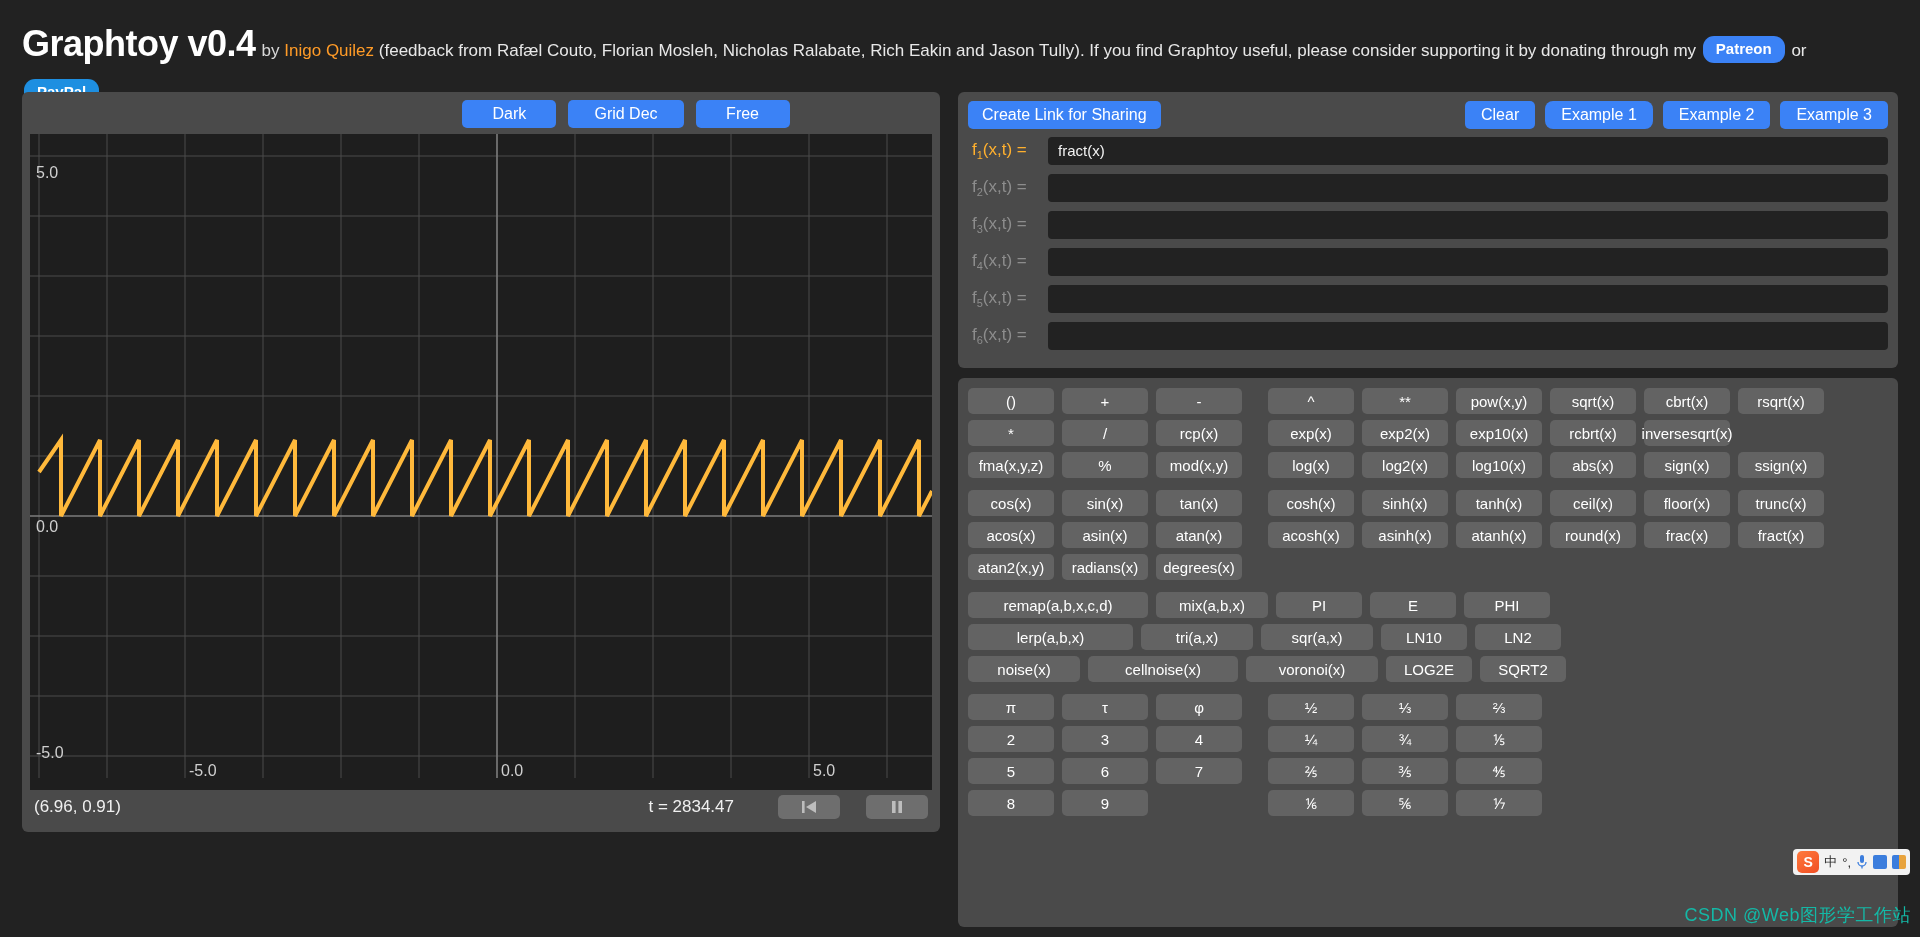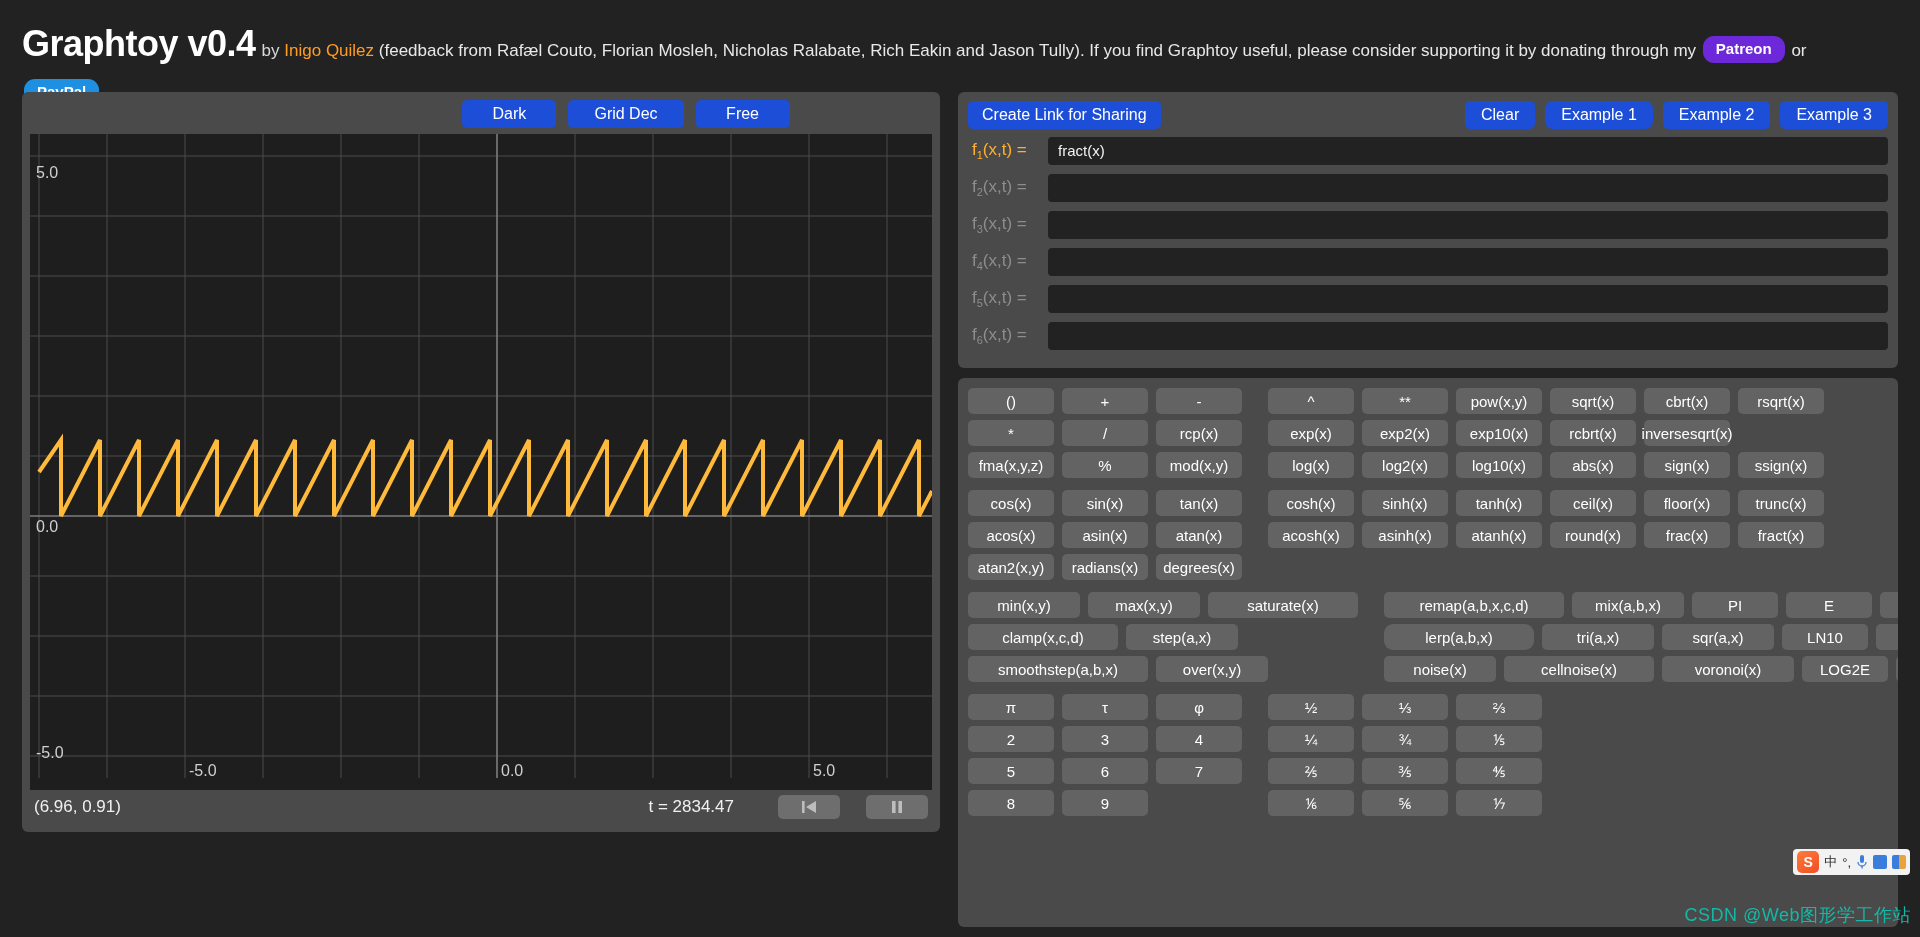--- a/index.html
+++ b/index.html
@@ -42,7 +42,7 @@
     margin: 0 2px;
     cursor: pointer;
   }
-  .pill.patreon { background: #6d28d9; }
+  .pill.patreon { background: #3b82f6; }
   .pill.paypal  { background: #1e8fe1; margin-top: 5px; }
   #header .line2 { display: block; margin-top: 4px; }
 

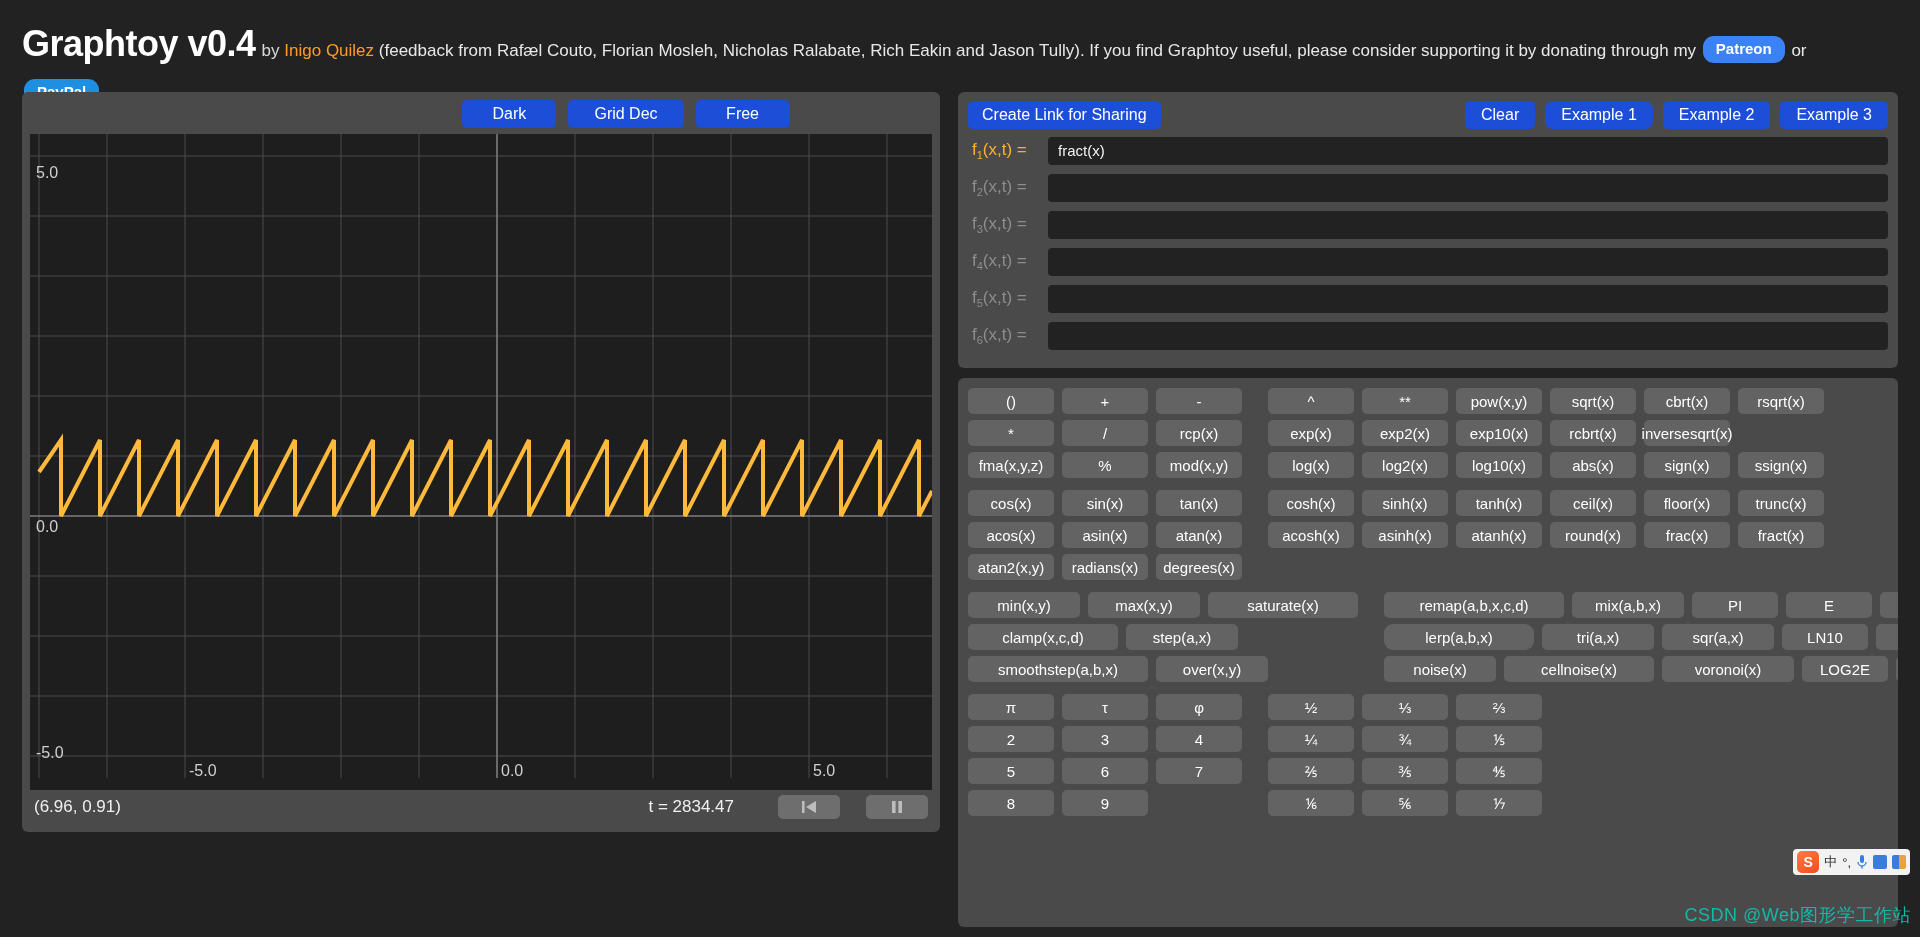--- a/index.html
+++ b/index.html
@@ -75,7 +75,7 @@
     padding-left: 290px;
   }
   .gbtn {
-    background: #1d4ed8;
+    background: #3b82f6;
     color: #ffffff;
     border: none;
     border-radius: 5px;

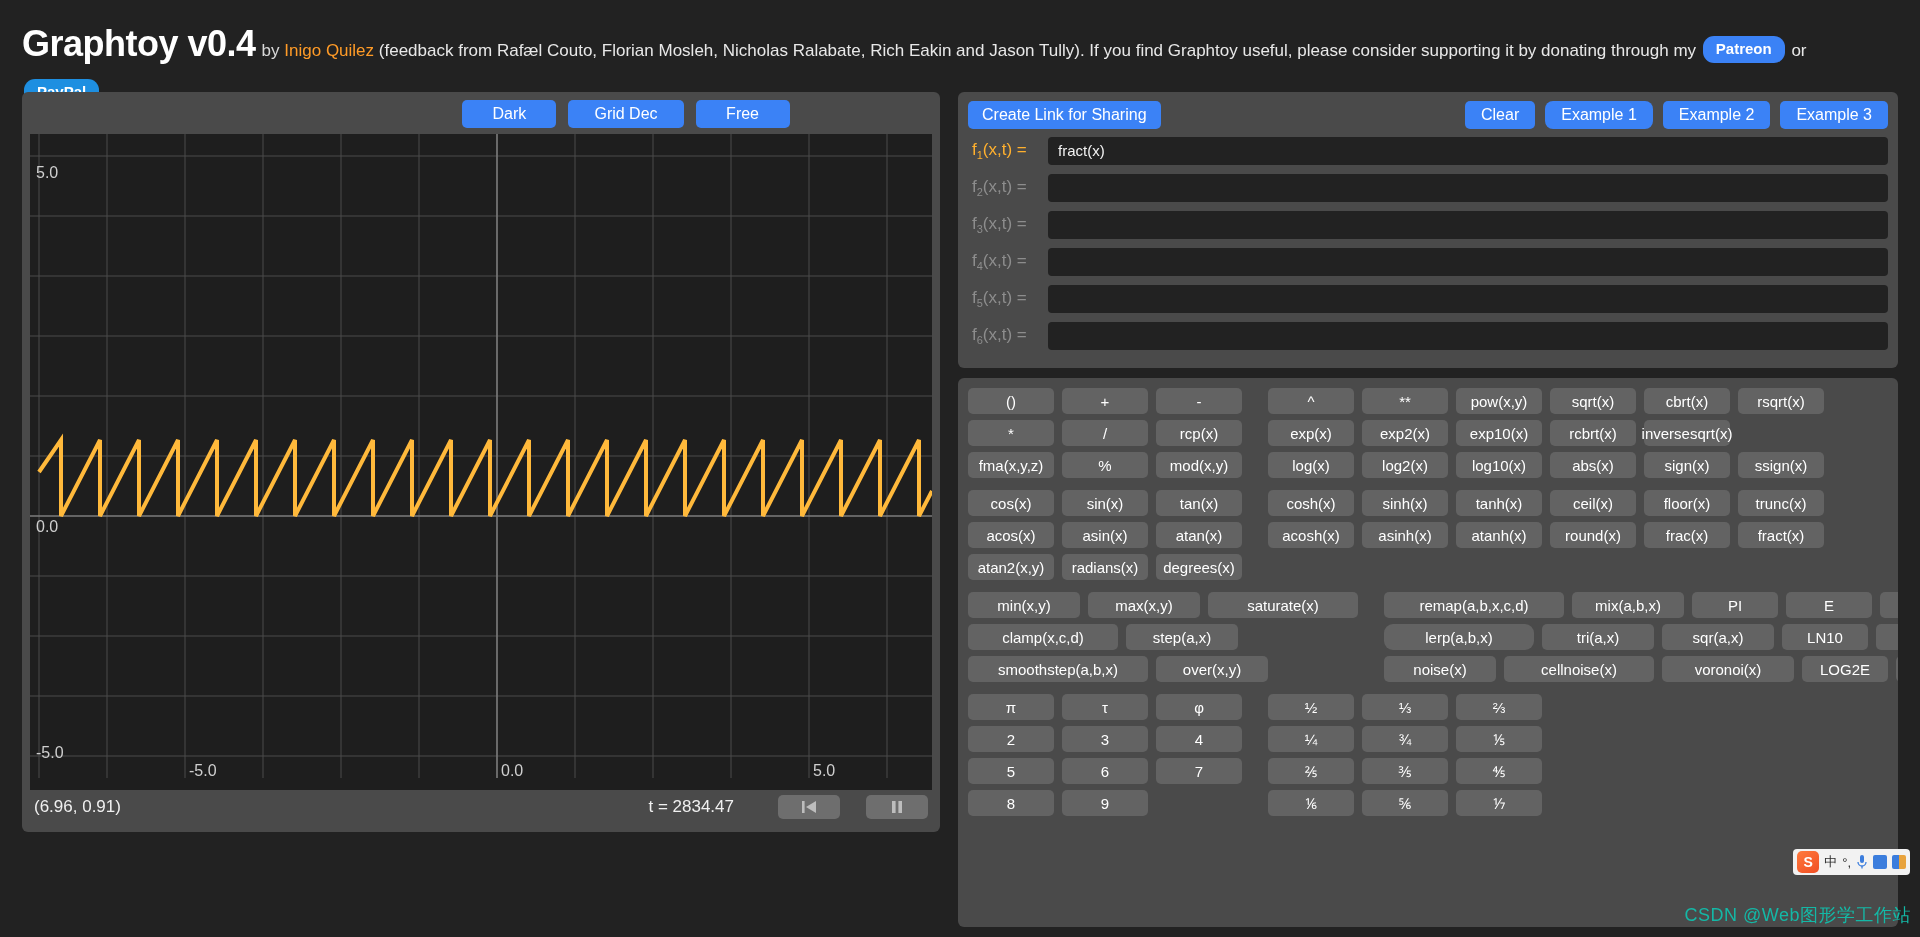--- a/index.html
+++ b/index.html
@@ -476,21 +476,6 @@
       <div class="pal-group">
         <div class="pal-col">
             <div class="pal-row">
-              <button class="kbtn" style="width: 112px;">min(x,y)</button>
-              <button class="kbtn" style="width: 112px;">max(x,y)</button>
-              <button class="kbtn" style="width: 150px;">saturate(x)</button>
-            </div>
-            <div class="pal-row">
-              <button class="kbtn" style="width: 150px;">clamp(x,c,d)</button>
-              <button class="kbtn" style="width: 112px;">step(a,x)</button>
-            </div>
-            <div class="pal-row">
-              <button class="kbtn" style="width: 180px;">smoothstep(a,b,x)</button>
-              <button class="kbtn" style="width: 112px;">over(x,y)</button>
-            </div>
-          </div>
-        <div class="pal-col">
-            <div class="pal-row">
               <button class="kbtn" style="width: 180px;">remap(a,b,x,c,d)</button>
               <button class="kbtn" style="width: 112px;">mix(a,b,x)</button>
               <button class="kbtn" style="width: 86px;">PI</button>

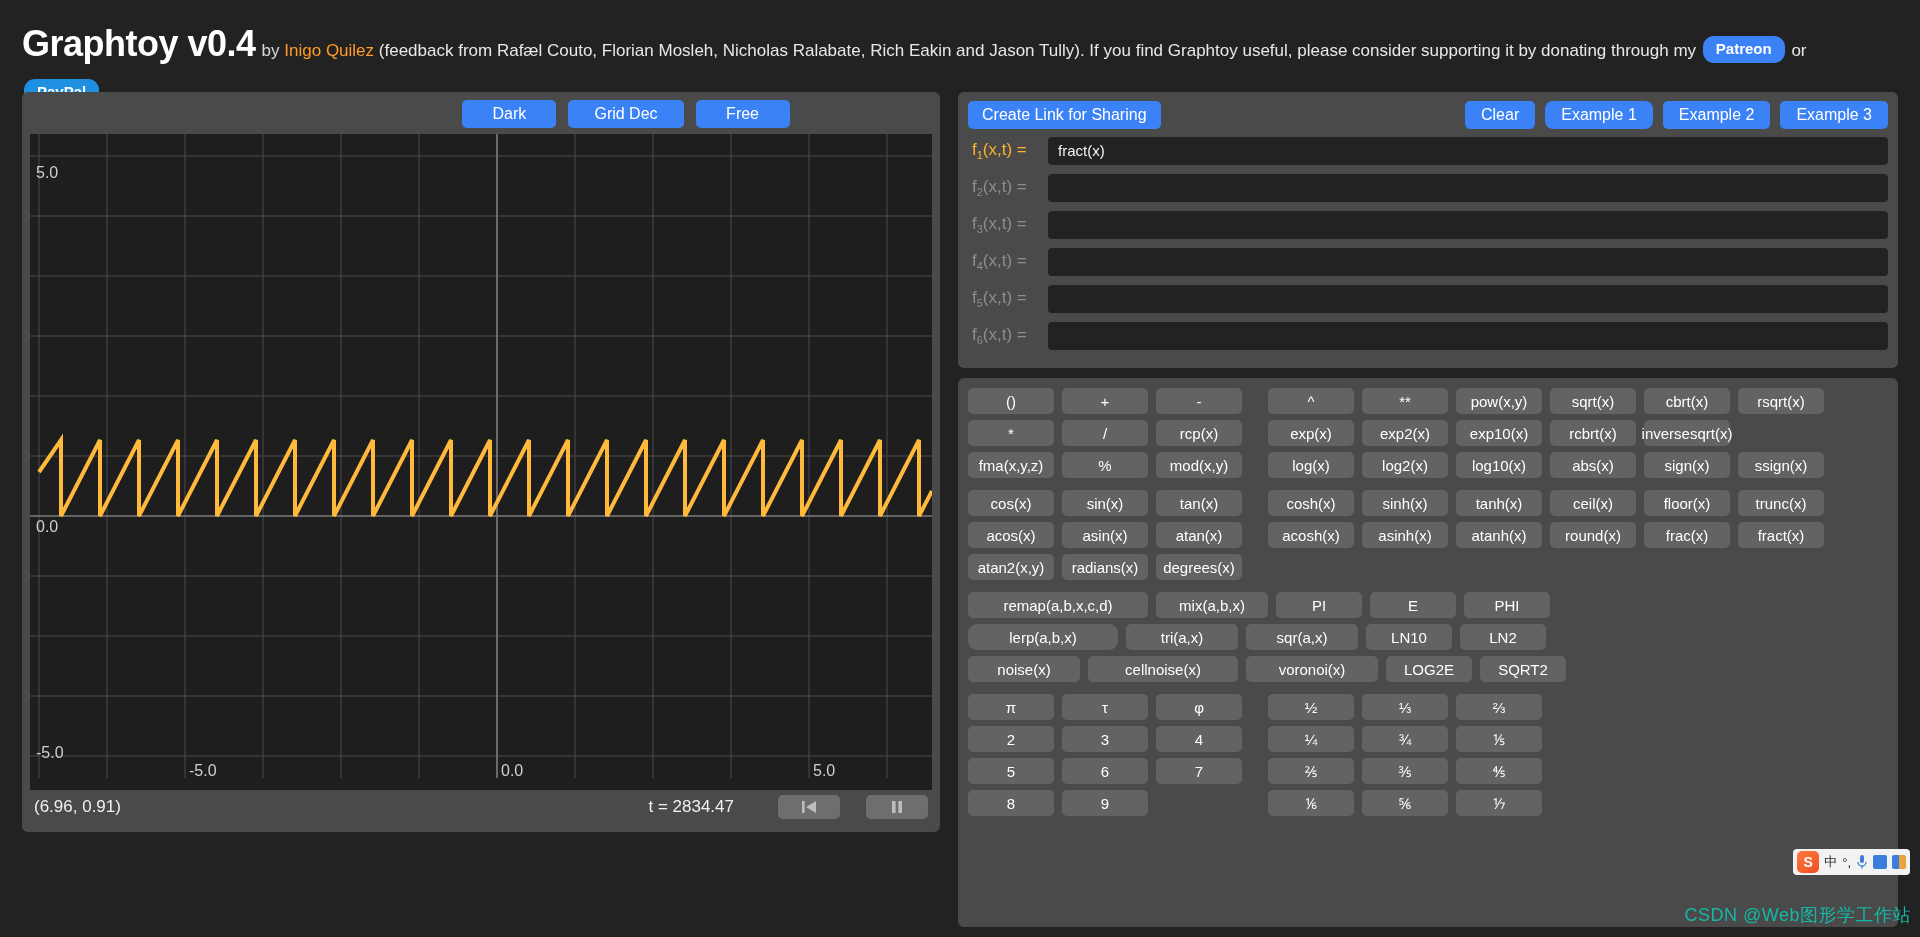--- a/index.html
+++ b/index.html
@@ -483,7 +483,7 @@
               <button class="kbtn" style="width: 86px;">PHI</button>
             </div>
             <div class="pal-row">
-              <button class="kbtn" style="width: 150px; border-radius: 9px;">lerp(a,b,x)</button>
+              <button class="kbtn" style="width: 165px;">lerp(a,b,x)</button>
               <button class="kbtn" style="width: 112px;">tri(a,x)</button>
               <button class="kbtn" style="width: 112px;">sqr(a,x)</button>
               <button class="kbtn" style="width: 86px;">LN10</button>

